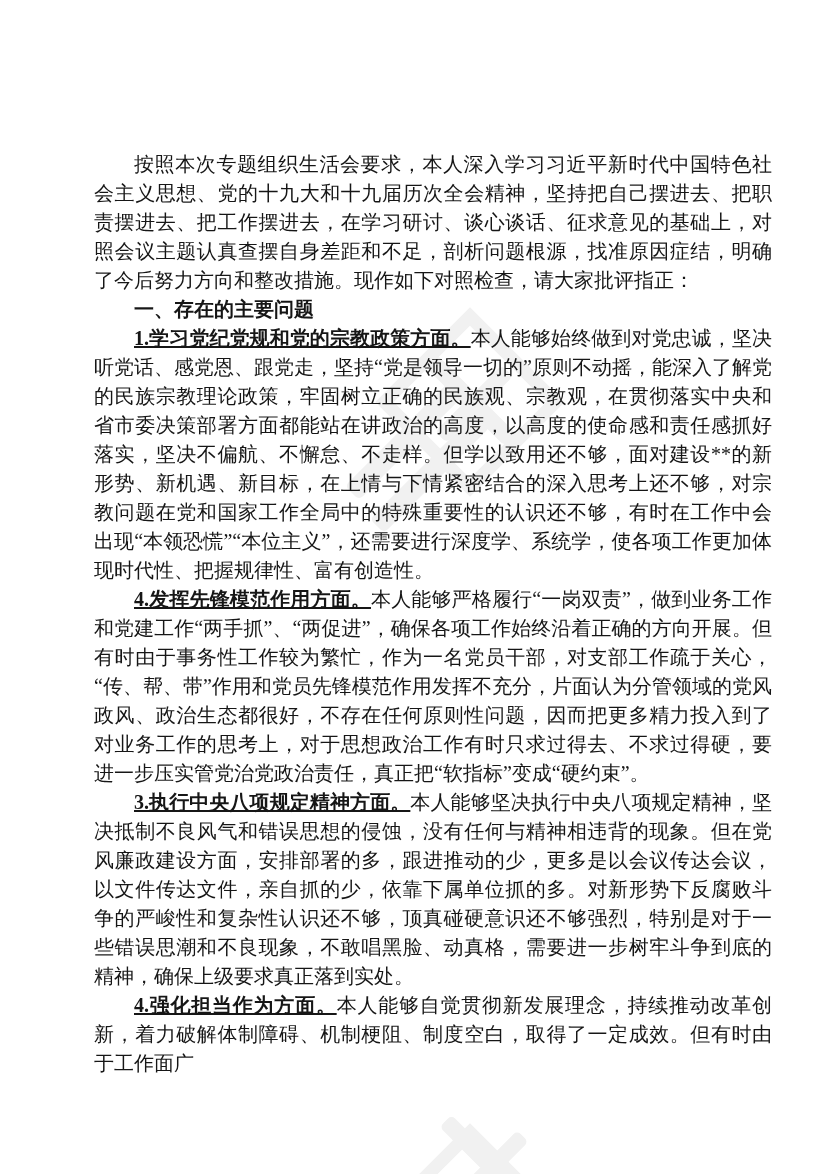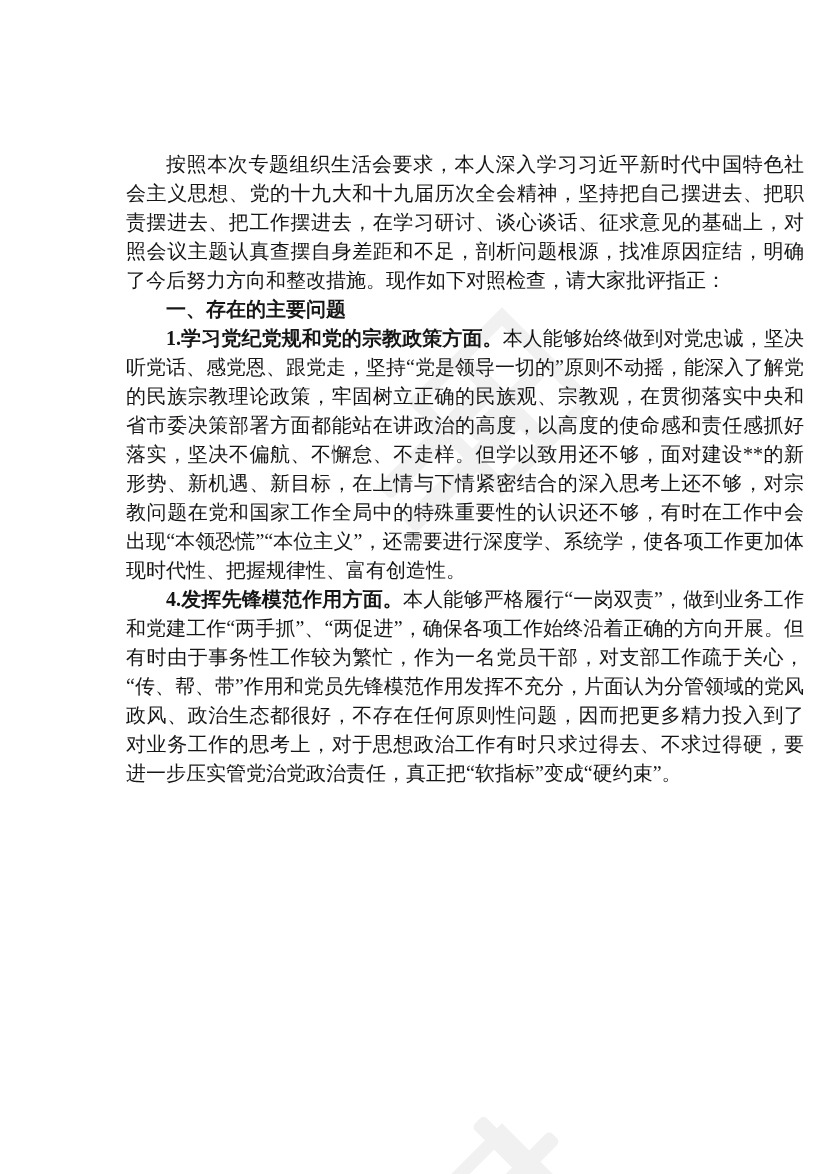--- a/index.html
+++ b/index.html
@@ -20,7 +20,6 @@
     position: absolute;
     inset: 0;
     background: var(--paper);
-    margin-left: 32px;
   }
   
   .wm-layer { position: absolute; inset: 0; z-index: 0; }

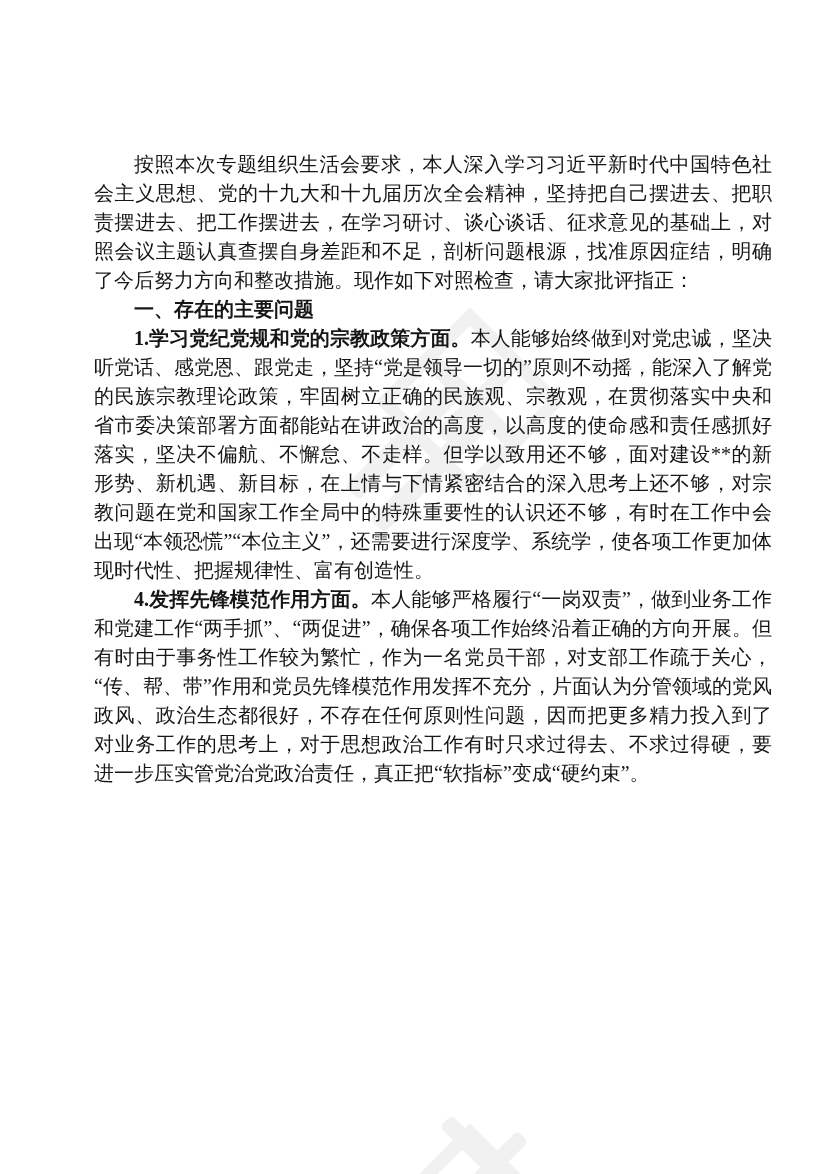--- a/index.html
+++ b/index.html
@@ -59,7 +59,7 @@
     text-indent: 2em;
   }
   .para.heading { font-weight: bold; font-family: Liberation Serif, serif; }
-  .lead { font-weight: bold; }
+  .lead { font-weight: bold; text-decoration: underline; }
 </style>
 </head>
 <body>

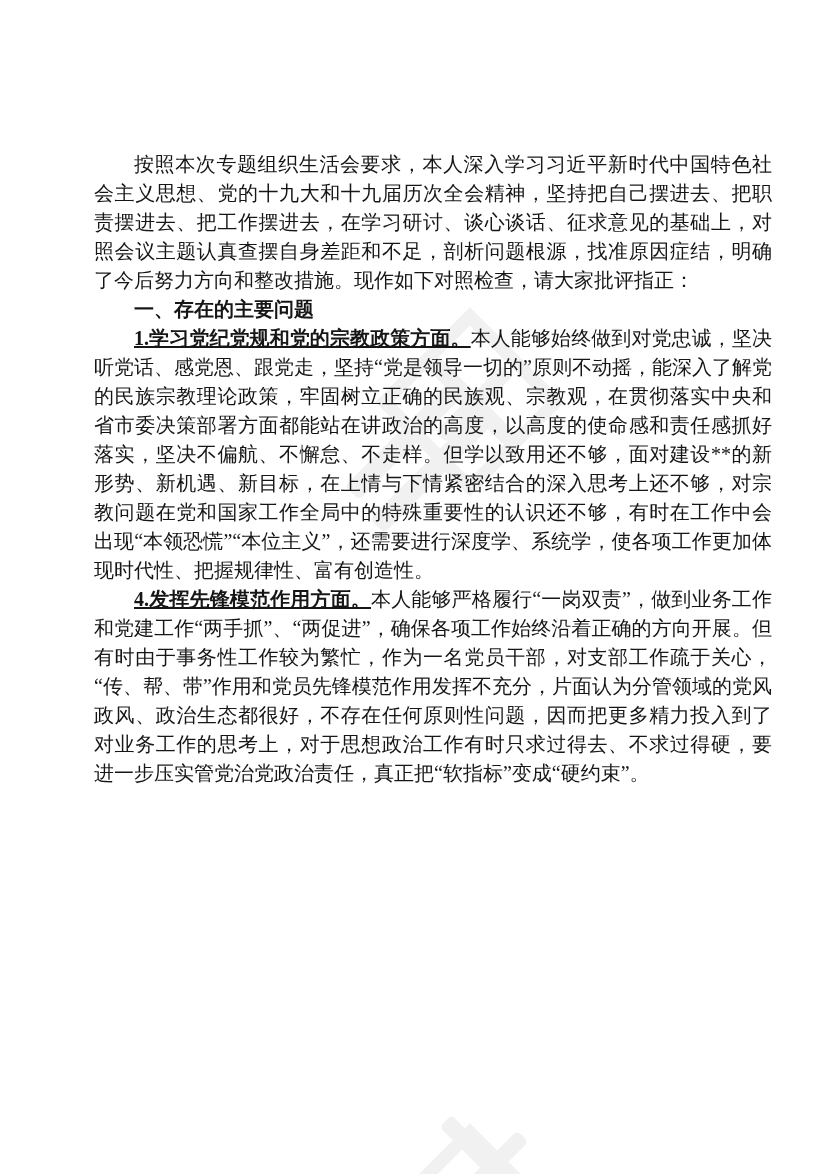--- a/index.html
+++ b/index.html
@@ -87,6 +87,7 @@
 
     <p class="para"><b class="lead">4.发挥先锋模范作用方面。</b><span>本人能够严格履行“一岗双责”，做到业务工作和党建工作“两手抓”、“两促进”，确保各项工作始终沿着正确的方向开展。但有时由于事务性工作较为繁忙，作为一名党员干部，对支部工作疏于关心，“传、帮、带”作用和党员先锋模范作用发挥不充分，片面认为分管领域的党风政风、政治生态都很好，不存在任何原则性问题，因而把更多精力投入到了对业务工作的思考上，对于思想政治工作有时只求过得去、不求过得硬，要进一步压实管党治党政治责任，真正把“软指标”变成“硬约束”。</span></p>
 
+    <p class="para"><b class="lead">3.执行中央八项规定精神方面。</b><span>本人能够坚决执行中央八项规定精神，坚决抵制不良风气和错误思想的侵蚀，没有任何与精神相违背的现象。但在党风廉政建设方面，安排部署的多，跟进推动的少，更多是以会议传达会议，以文件传达文件，亲自抓的少，依靠下属单位抓的多。对新形势下反腐败斗争的严峻性和复杂性认识还不够，顶真碰硬意识还不够强烈，特别是对于一些错误思潮和不良现象，不敢唱黑脸、动真格，需要进一步树牢斗争到底的精神，确保上级要求真正落到实处。</span></p>
 
 
   </div>

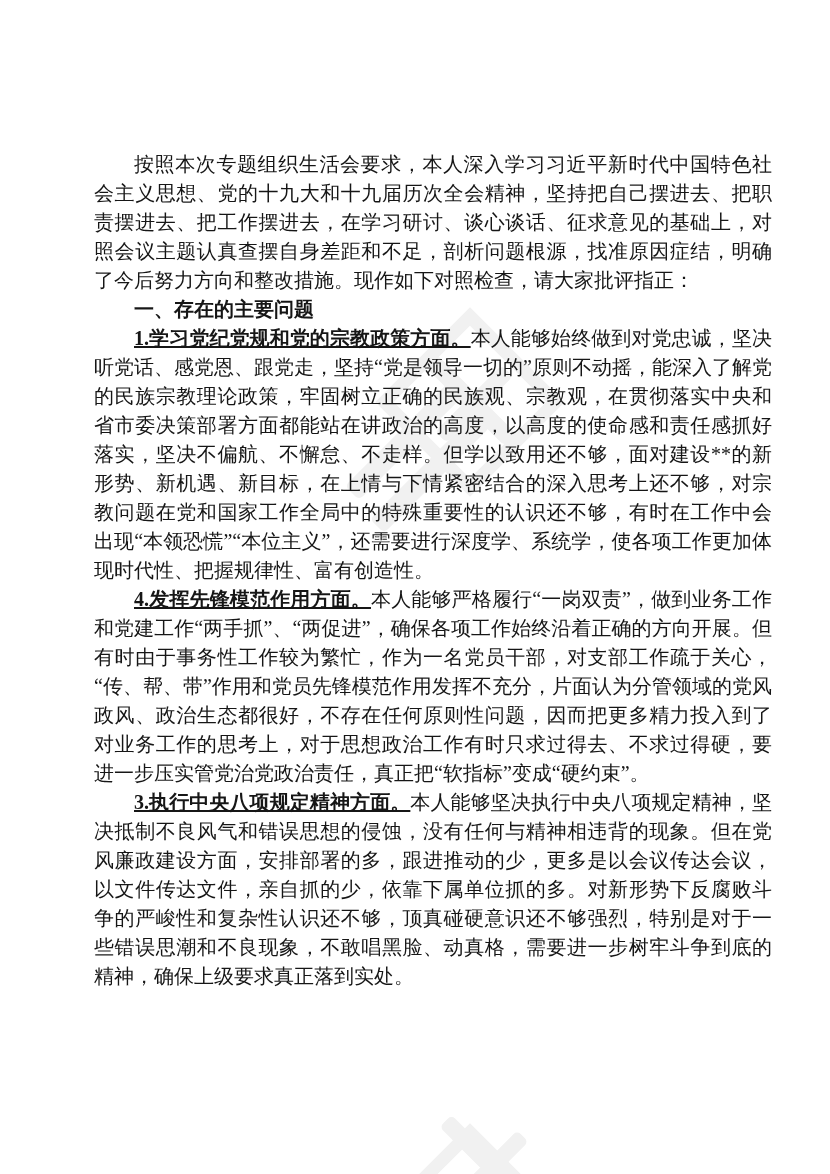--- a/index.html
+++ b/index.html
@@ -89,6 +89,7 @@
 
     <p class="para"><b class="lead">3.执行中央八项规定精神方面。</b><span>本人能够坚决执行中央八项规定精神，坚决抵制不良风气和错误思想的侵蚀，没有任何与精神相违背的现象。但在党风廉政建设方面，安排部署的多，跟进推动的少，更多是以会议传达会议，以文件传达文件，亲自抓的少，依靠下属单位抓的多。对新形势下反腐败斗争的严峻性和复杂性认识还不够，顶真碰硬意识还不够强烈，特别是对于一些错误思潮和不良现象，不敢唱黑脸、动真格，需要进一步树牢斗争到底的精神，确保上级要求真正落到实处。</span></p>
 
+    <p class="para"><b class="lead">4.强化担当作为方面。</b><span>本人能够自觉贯彻新发展理念，持续推动改革创新，着力破解体制障碍、机制梗阻、制度空白，取得了一定成效。但有时由于工作面广</span></p>
 
   </div>
 </div>

